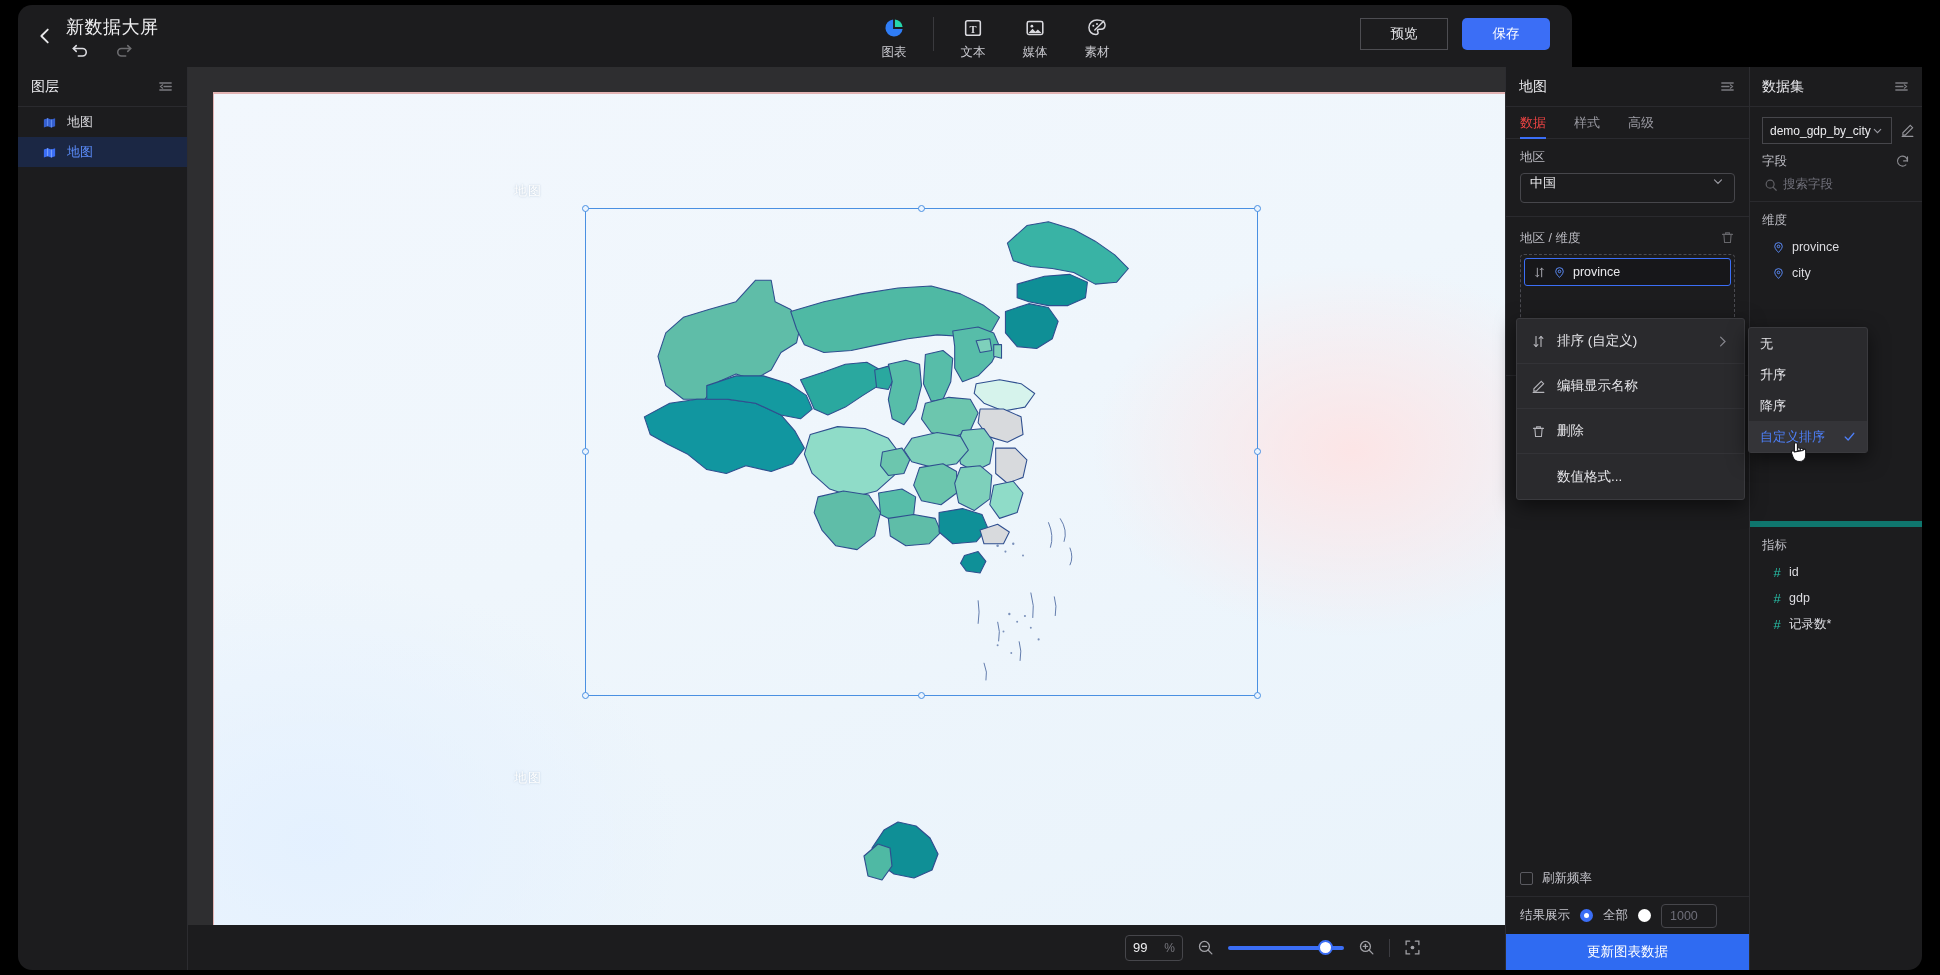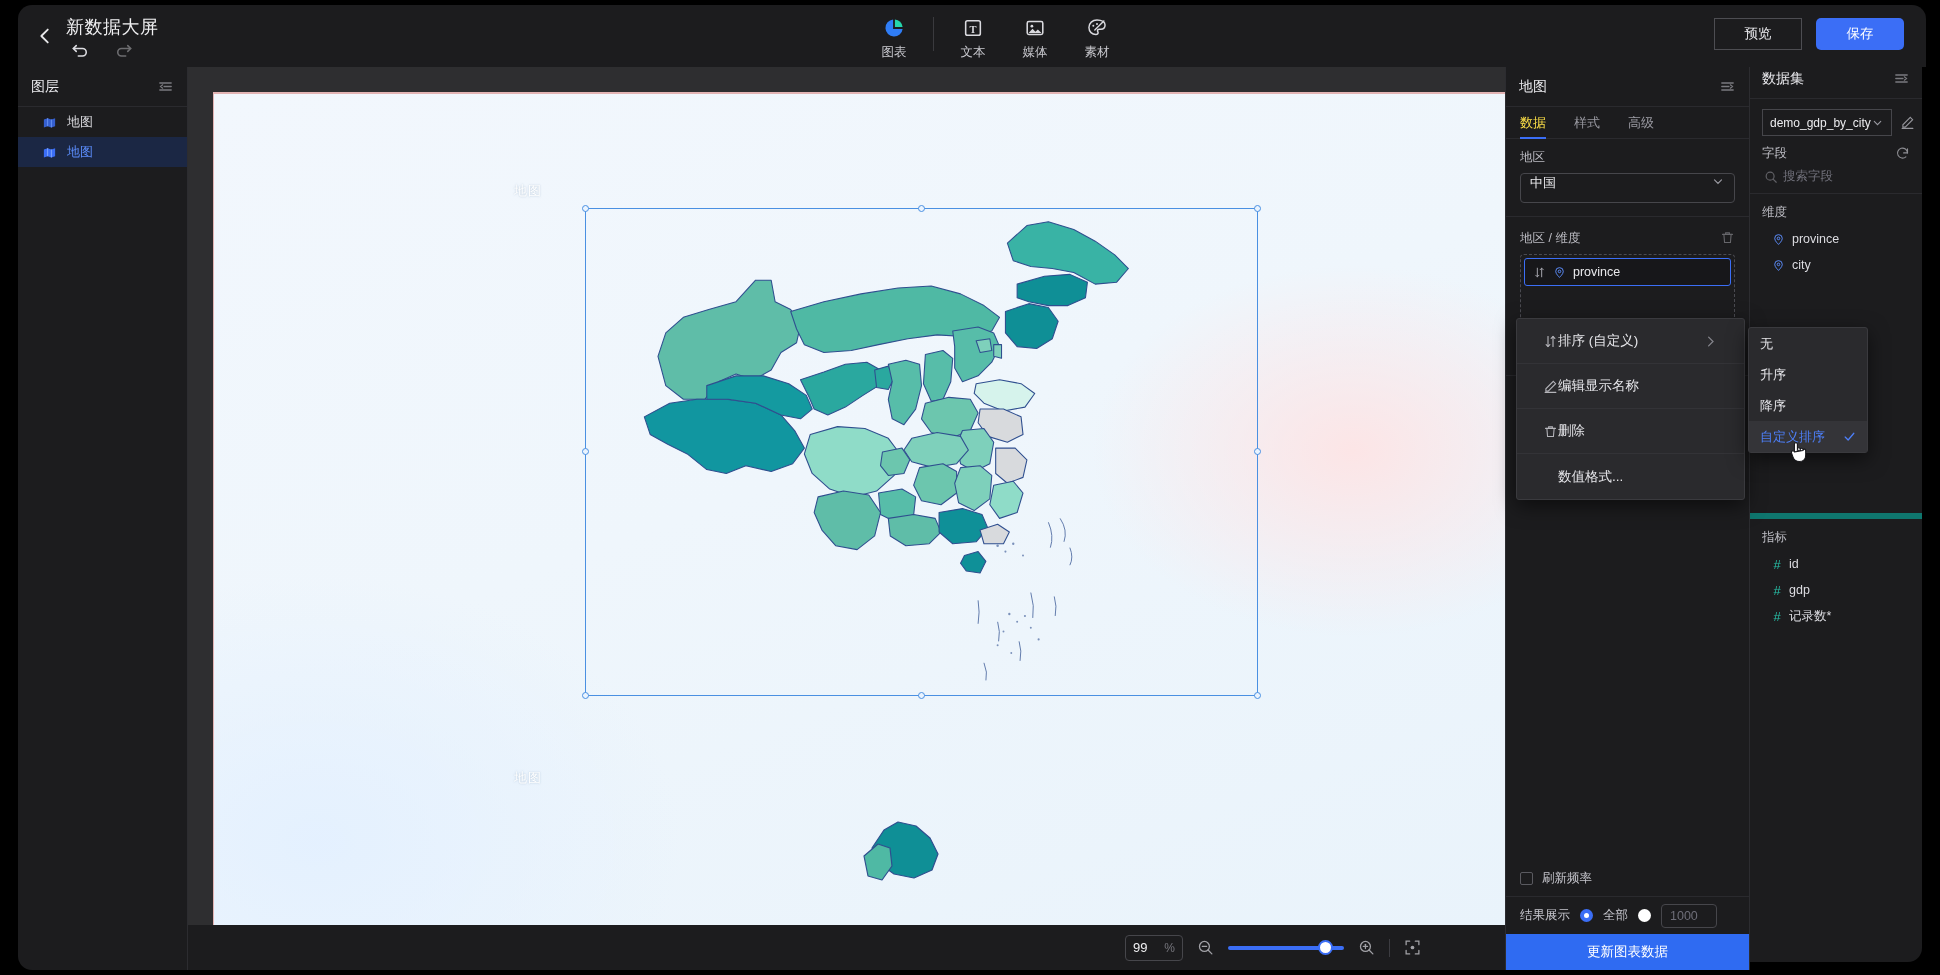--- a/index.html
+++ b/index.html
@@ -18,7 +18,7 @@
   
   .topbar {
     position: absolute; left: 18px; top: 5px;
-    width: 1908px; height: 62px;
+    width: 1554px; height: 62px;
     background: #1c1c1e;
     border-radius: 14px 14px 0 0;
   }

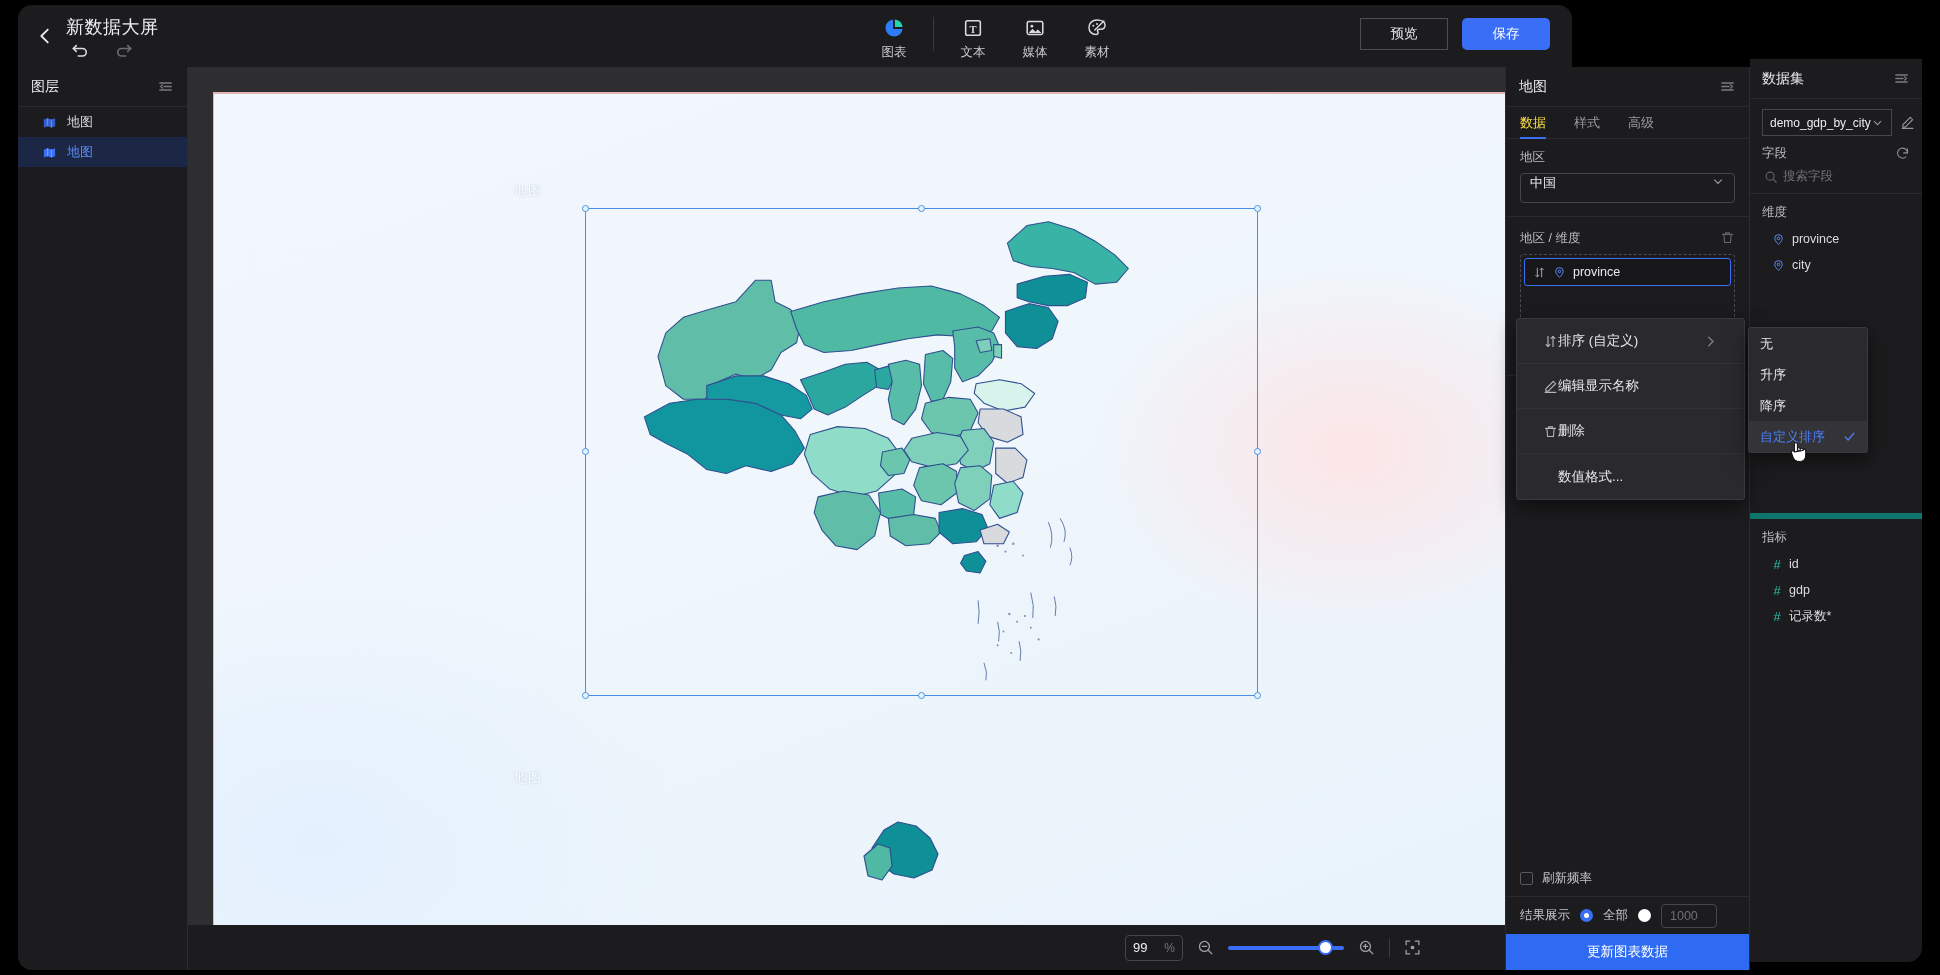--- a/index.html
+++ b/index.html
@@ -290,7 +290,7 @@
 
   
   .dspanel {
-    position: absolute; left: 1750px; top: 59px;
+    position: absolute; left: 1750px; top: 67px;
     width: 172px; height: 903px;
     background: #1c1c1e;
     border-radius: 0 0 14px 0;

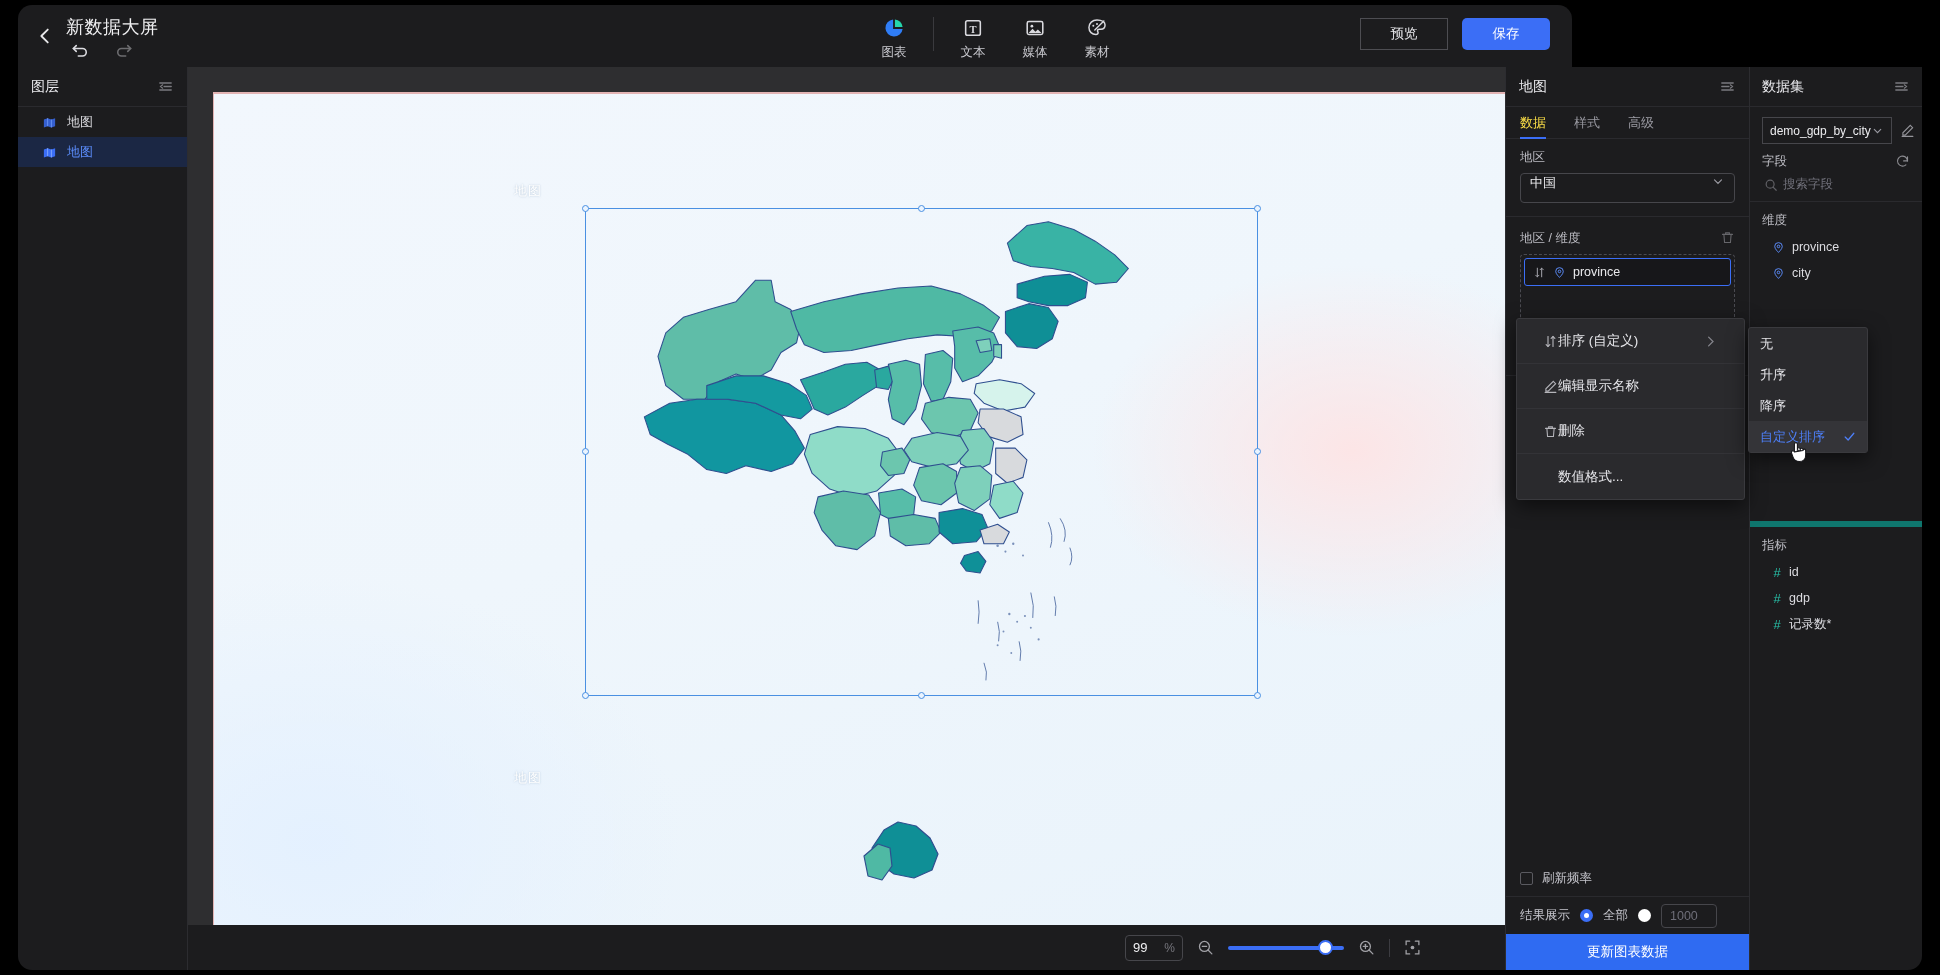--- a/index.html
+++ b/index.html
@@ -182,7 +182,7 @@
     font-size: 13px; color: #9a9aa2; cursor: pointer;
     position: relative; height: 32px; display: flex; align-items: center;
   }
-  .mp-tab.active { color: #fde047; }
+  .mp-tab.active { color: #ef4444; }
   .mp-tab.active::after {
     content: ''; position: absolute; left: 0; right: 0; bottom: 0;
     height: 2px; background: #3b6ef6;

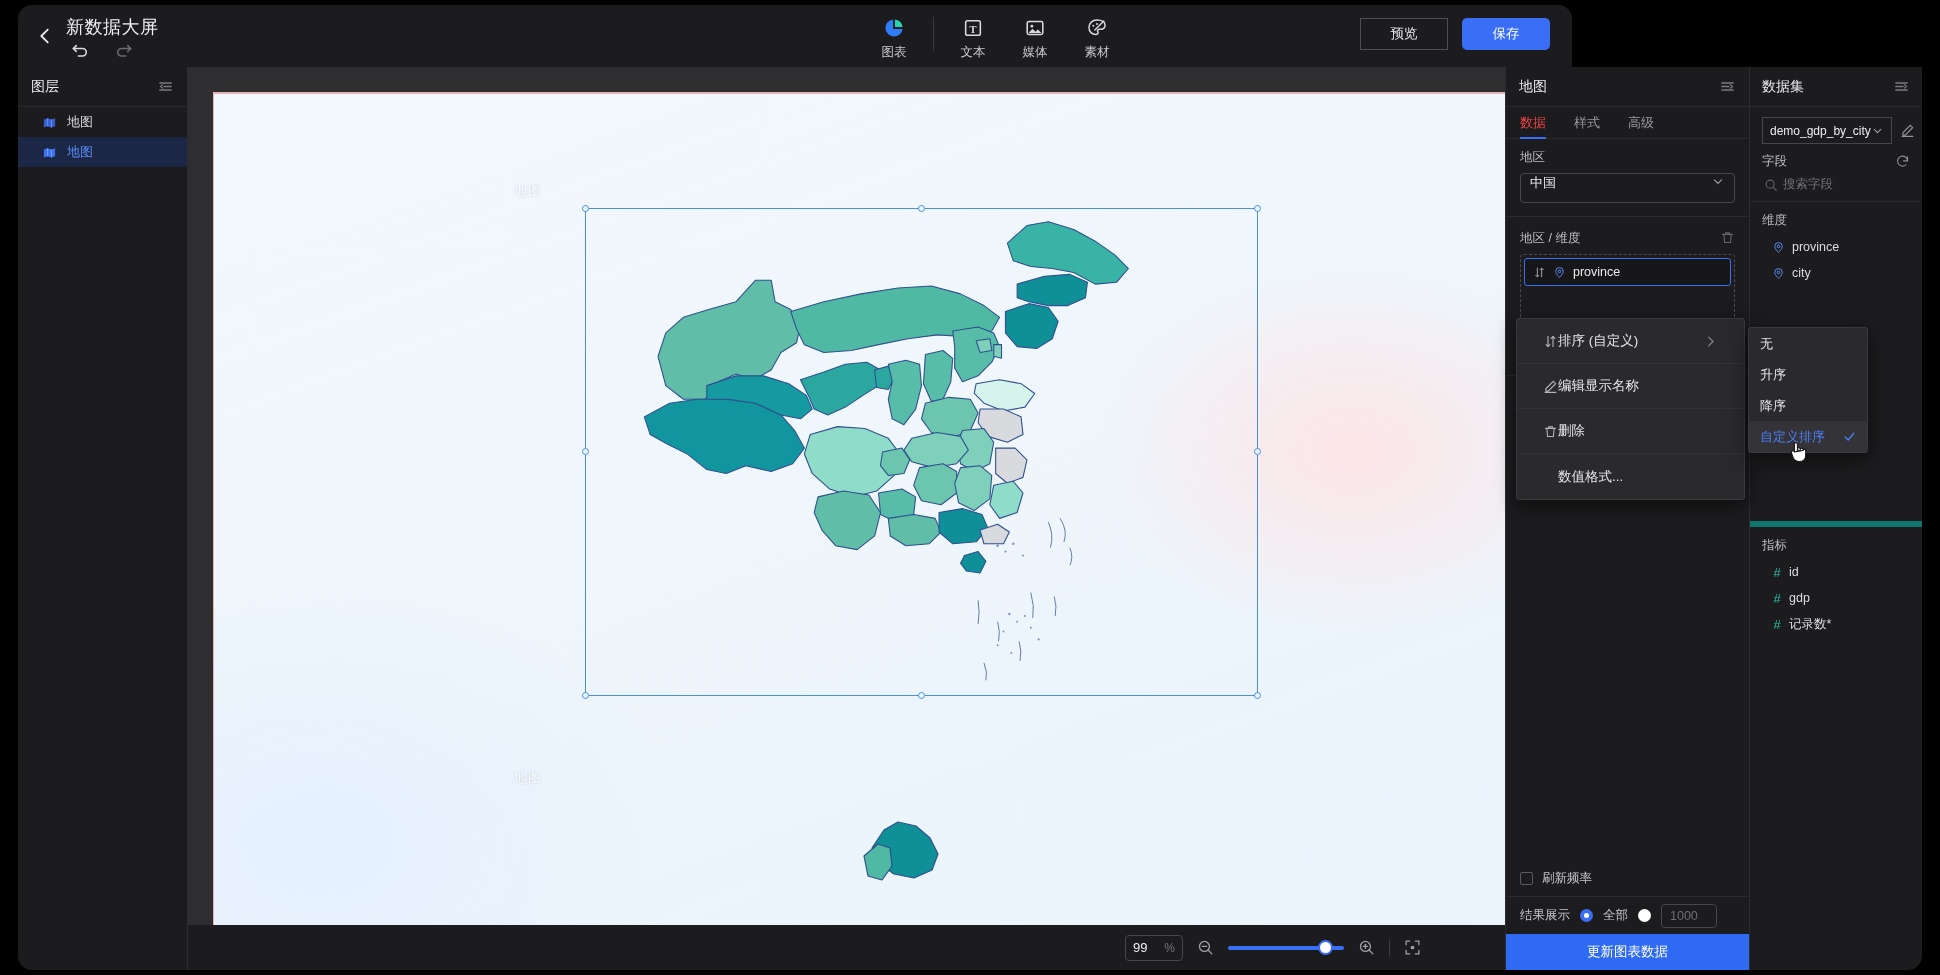--- a/index.html
+++ b/index.html
@@ -257,8 +257,8 @@
     z-index: 40;
   }
   .ctx-item {
-    height: 45px; display: flex; align-items: center; 
-    padding: 0 26px; font-size: 13.5px; color: #e6e6ea; cursor: pointer;
+    height: 45px; display: flex; align-items: center; gap: 11px;
+    padding: 0 14px; font-size: 13.5px; color: #e6e6ea; cursor: pointer;
     border-bottom: 1px solid #333337;
   }
   .ctx-item:last-child { border-bottom: none; }

